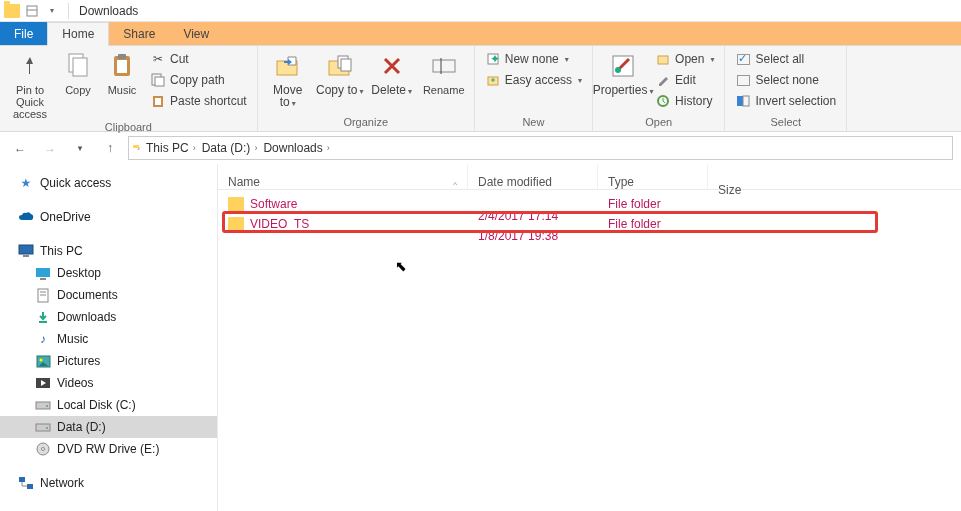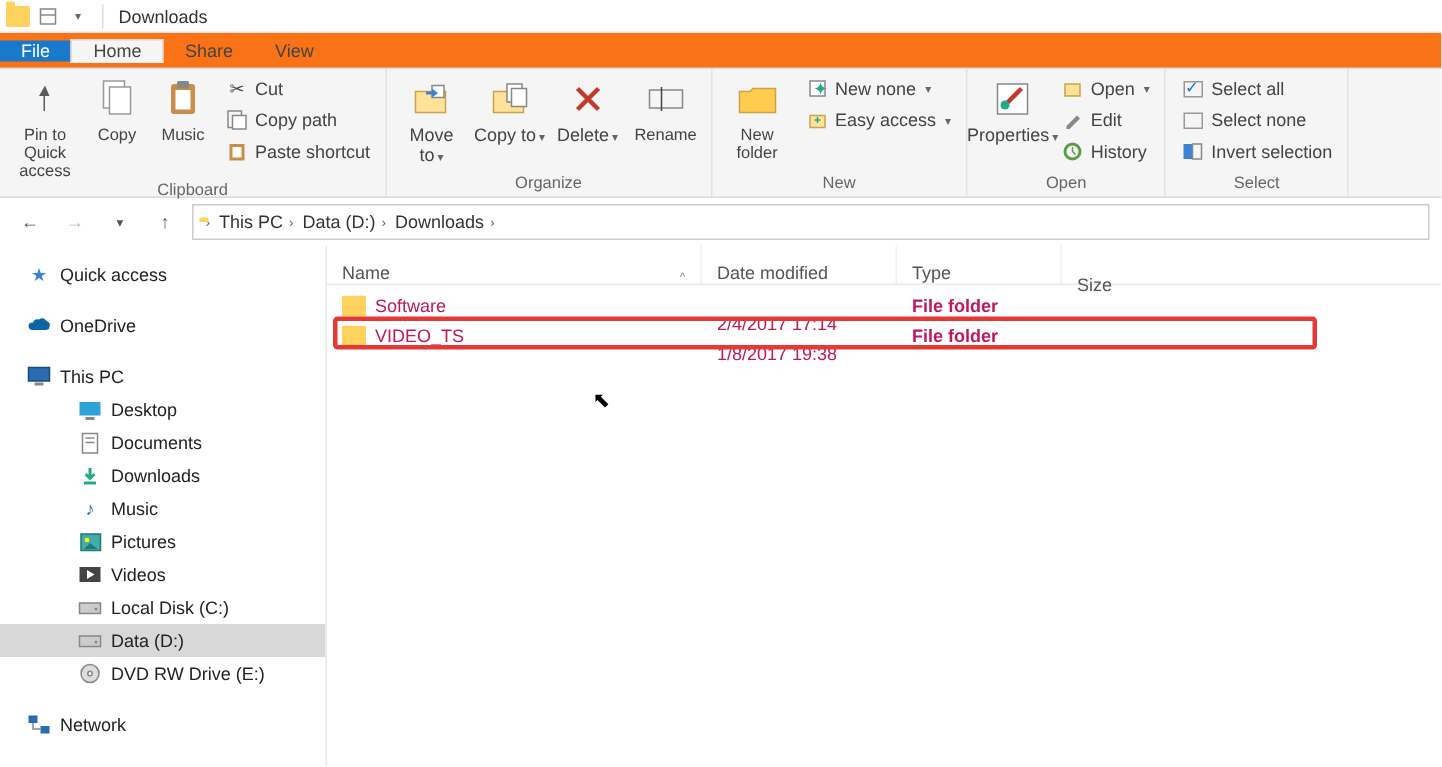--- a/index.html
+++ b/index.html
@@ -12,7 +12,7 @@
 .titlebar .title { margin-left:6px; color:#333; }
 
 
-.tabs { display:flex; height:24px; background:#f97316; border-bottom:1px solid #dadada;align-items:center; }
+.tabs { display:flex; height:24px; background:#fdba74; border-bottom:1px solid #dadada; }
 .tab { padding:0 14px; display:flex; align-items:center; color:#444; cursor:default; }
 .tab.file { background:#1979ca; color:#fff; }
 .tab.active { background:#f5f5f5; border:1px solid #dadada; border-bottom:1px solid #f5f5f5; margin-bottom:-1px; }

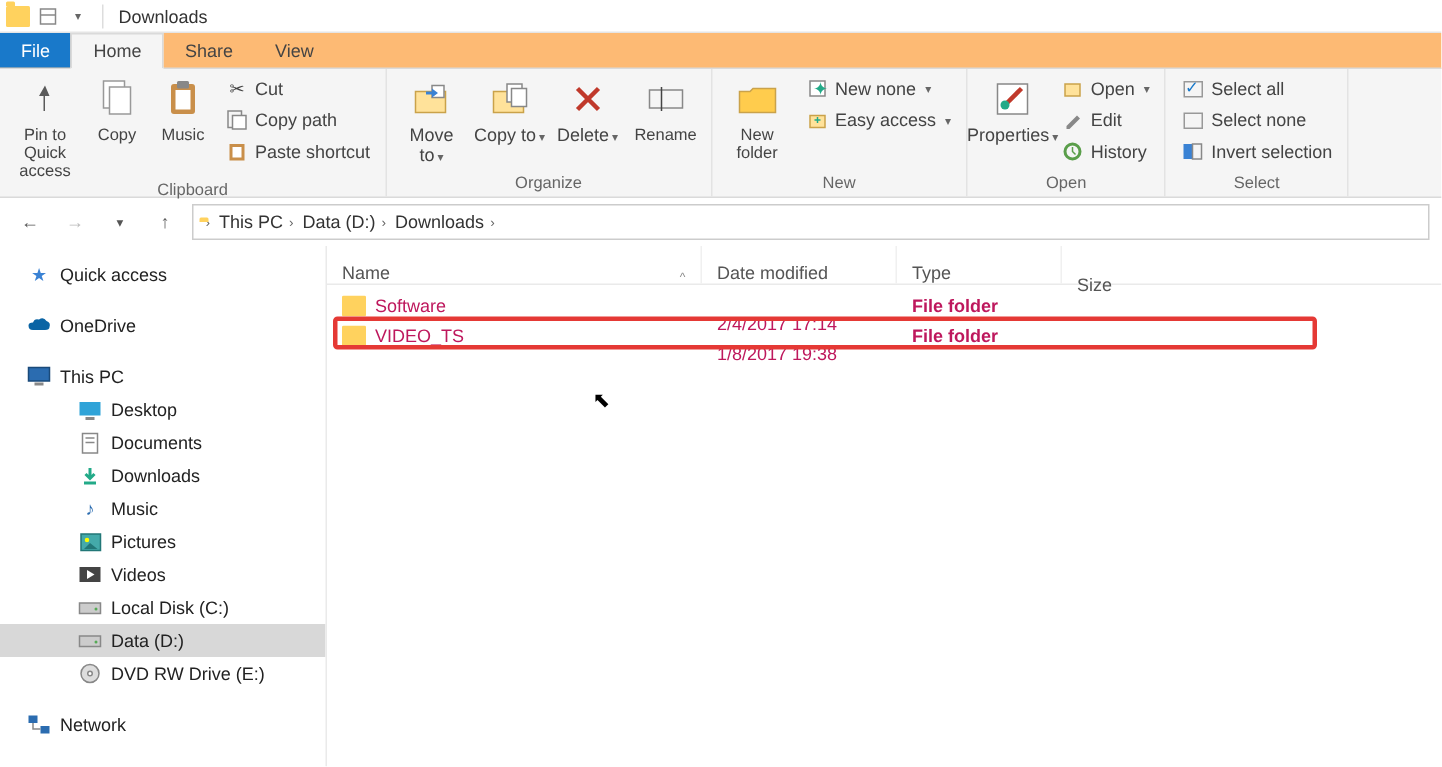--- a/index.html
+++ b/index.html
@@ -198,14 +198,6 @@
 
   <div class="group">
     <div class="group-body">
-      <div class="bigbtn">
-        <span class="ic">
-            <svg width="30" height="26">
-              <path d="M3 8 L10 8 L12 6 L27 6 L27 22 L3 22 Z" fill="#ffcc4d" stroke="#caa24a"></path>
-            </svg>
-          </span>
-        <span class="lbl">New folder</span>
-      </div>
       <div class="smallcol">
         <div class="smallbtn">
             <span class="ic">

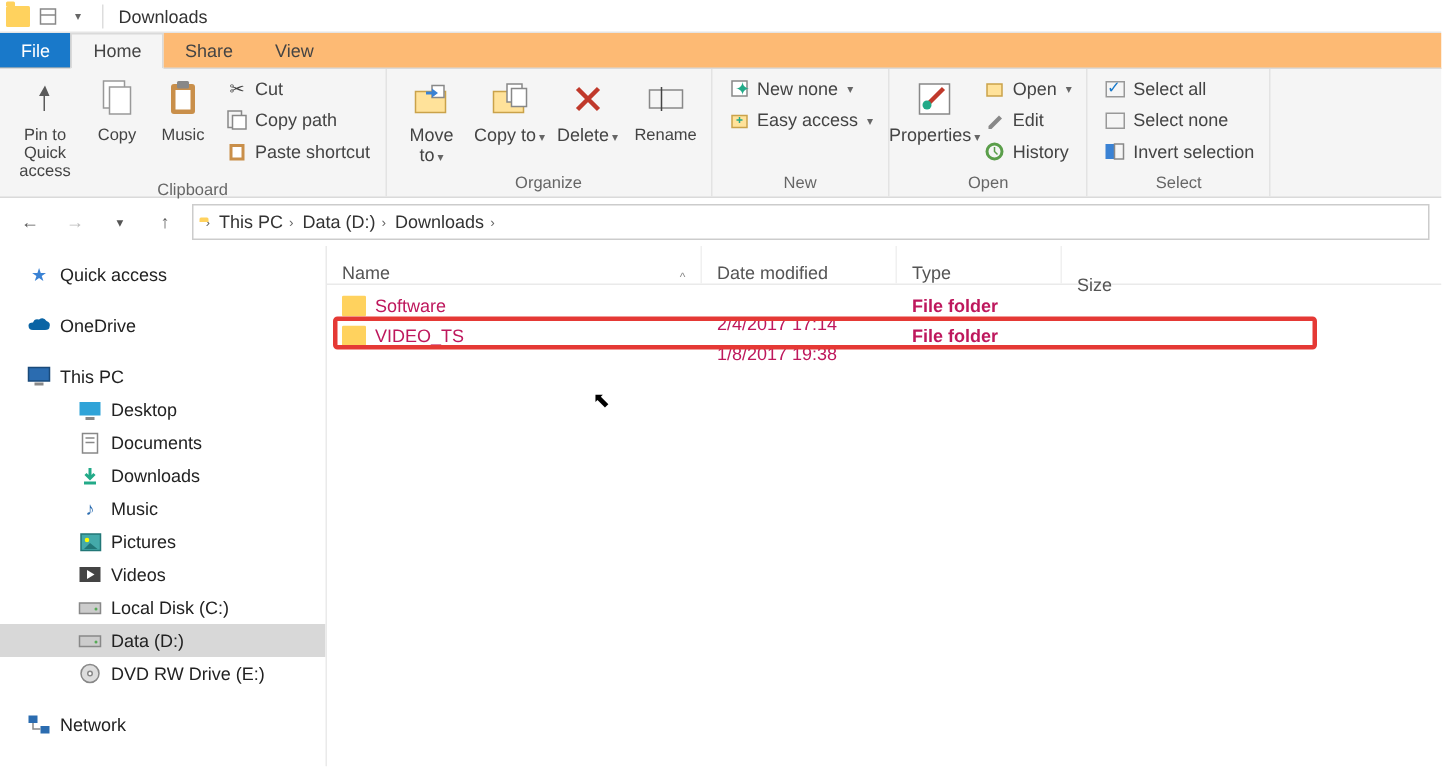--- a/index.html
+++ b/index.html
@@ -57,7 +57,7 @@
 .row { display:flex; height:20px; align-items:center; cursor:default; }
 .cell { padding:0 10px; color:#be185d; overflow:hidden; white-space:nowrap; }
 .cell.name { width:250px; display:flex; align-items:center; gap:6px; }
-.cell.date { width:130px;margin-top:24px; } .cell.type { width:110px;font-weight:bold; } .cell.size { width:80px; }
+.cell.date { width:130px;margin-top:24px; } .cell.type { width:110px; } .cell.size { width:80px; }
 .fic { width:16px; height:14px; background:#ffd25e; border-radius:1px; position:relative; flex:none; }
 .fic::before { content:""; position:absolute; top:-3px; left:0; width:6px; height:3px; background:#ffd25e; border-radius:1px 1px 0 0; }
 .hl { position:absolute; border:3px solid #e53935; border-radius:3px; pointer-events:none; }

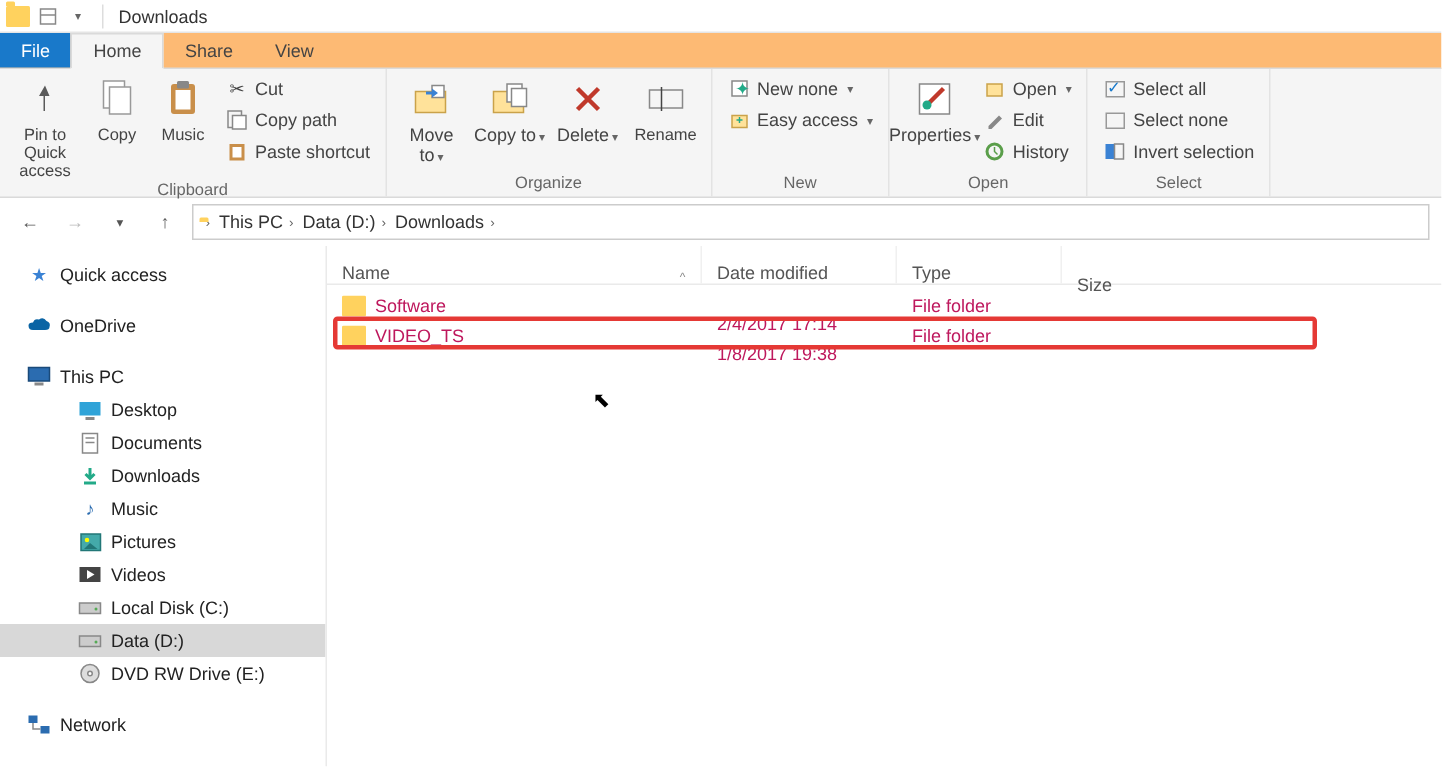--- a/index.html
+++ b/index.html
@@ -42,7 +42,7 @@
 .main { display:flex; height:347px; }
 .sidebar { width:218px; border-right:1px solid #eaeaea; padding:8px 0; overflow:hidden; }
 .navitem { display:flex; align-items:center; gap:6px; padding:3px 8px 3px 18px; cursor:default; color:#222; }
-.navitem.child { padding-left:52px; }
+.navitem.child { padding-left:35px; }
 .navitem.sel { background:#d8d8d8; }
 .navitem .ic { width:16px; height:16px; display:flex; align-items:center; justify-content:center; flex:none; }
 .navgap { height:12px; }

